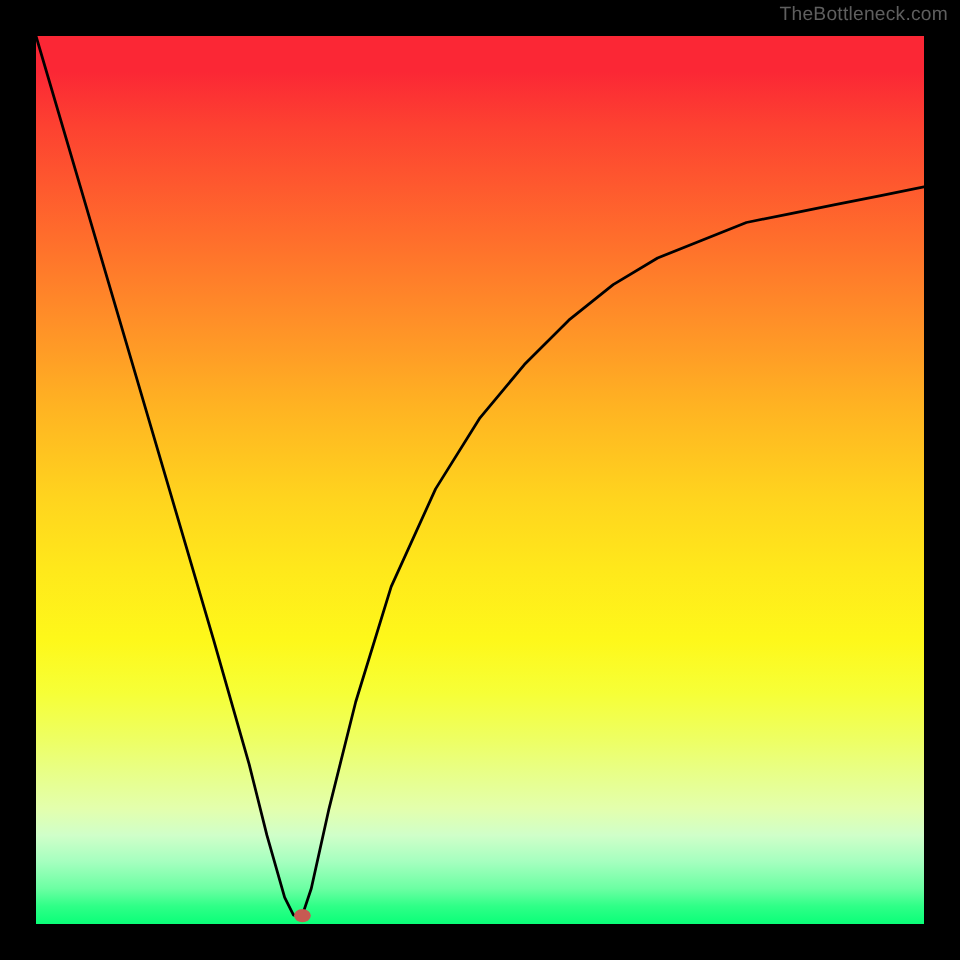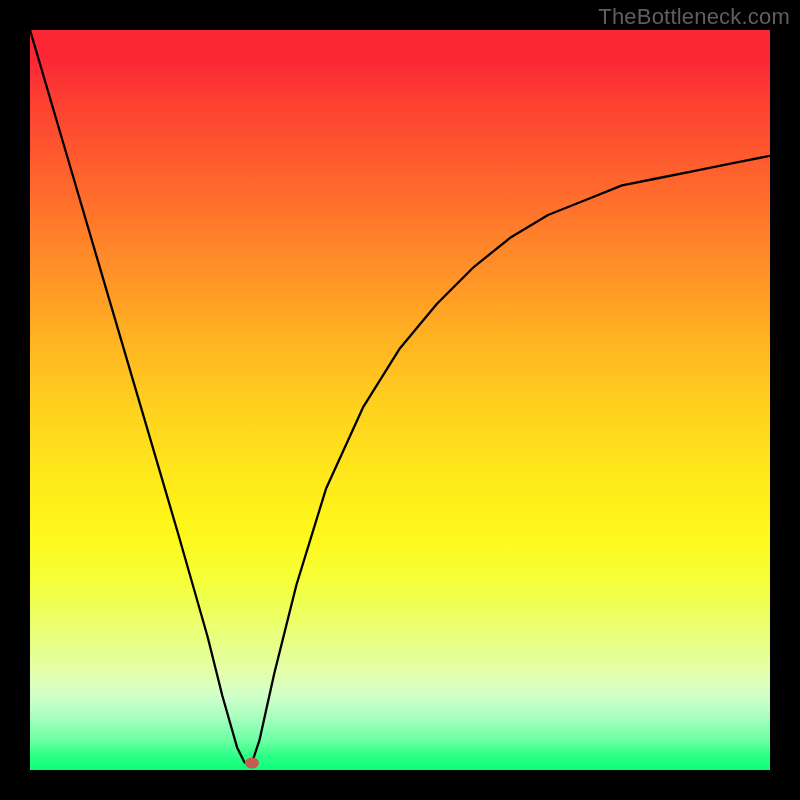--- a/index.html
+++ b/index.html
@@ -22,7 +22,7 @@
     top: 4px;
     right: 10px;
     color: #5f5f5f;
-    font-size: 22px;
+    font-size: 16px;
     font-weight: 500;
     letter-spacing: 0.2px;
     z-index: 30;

